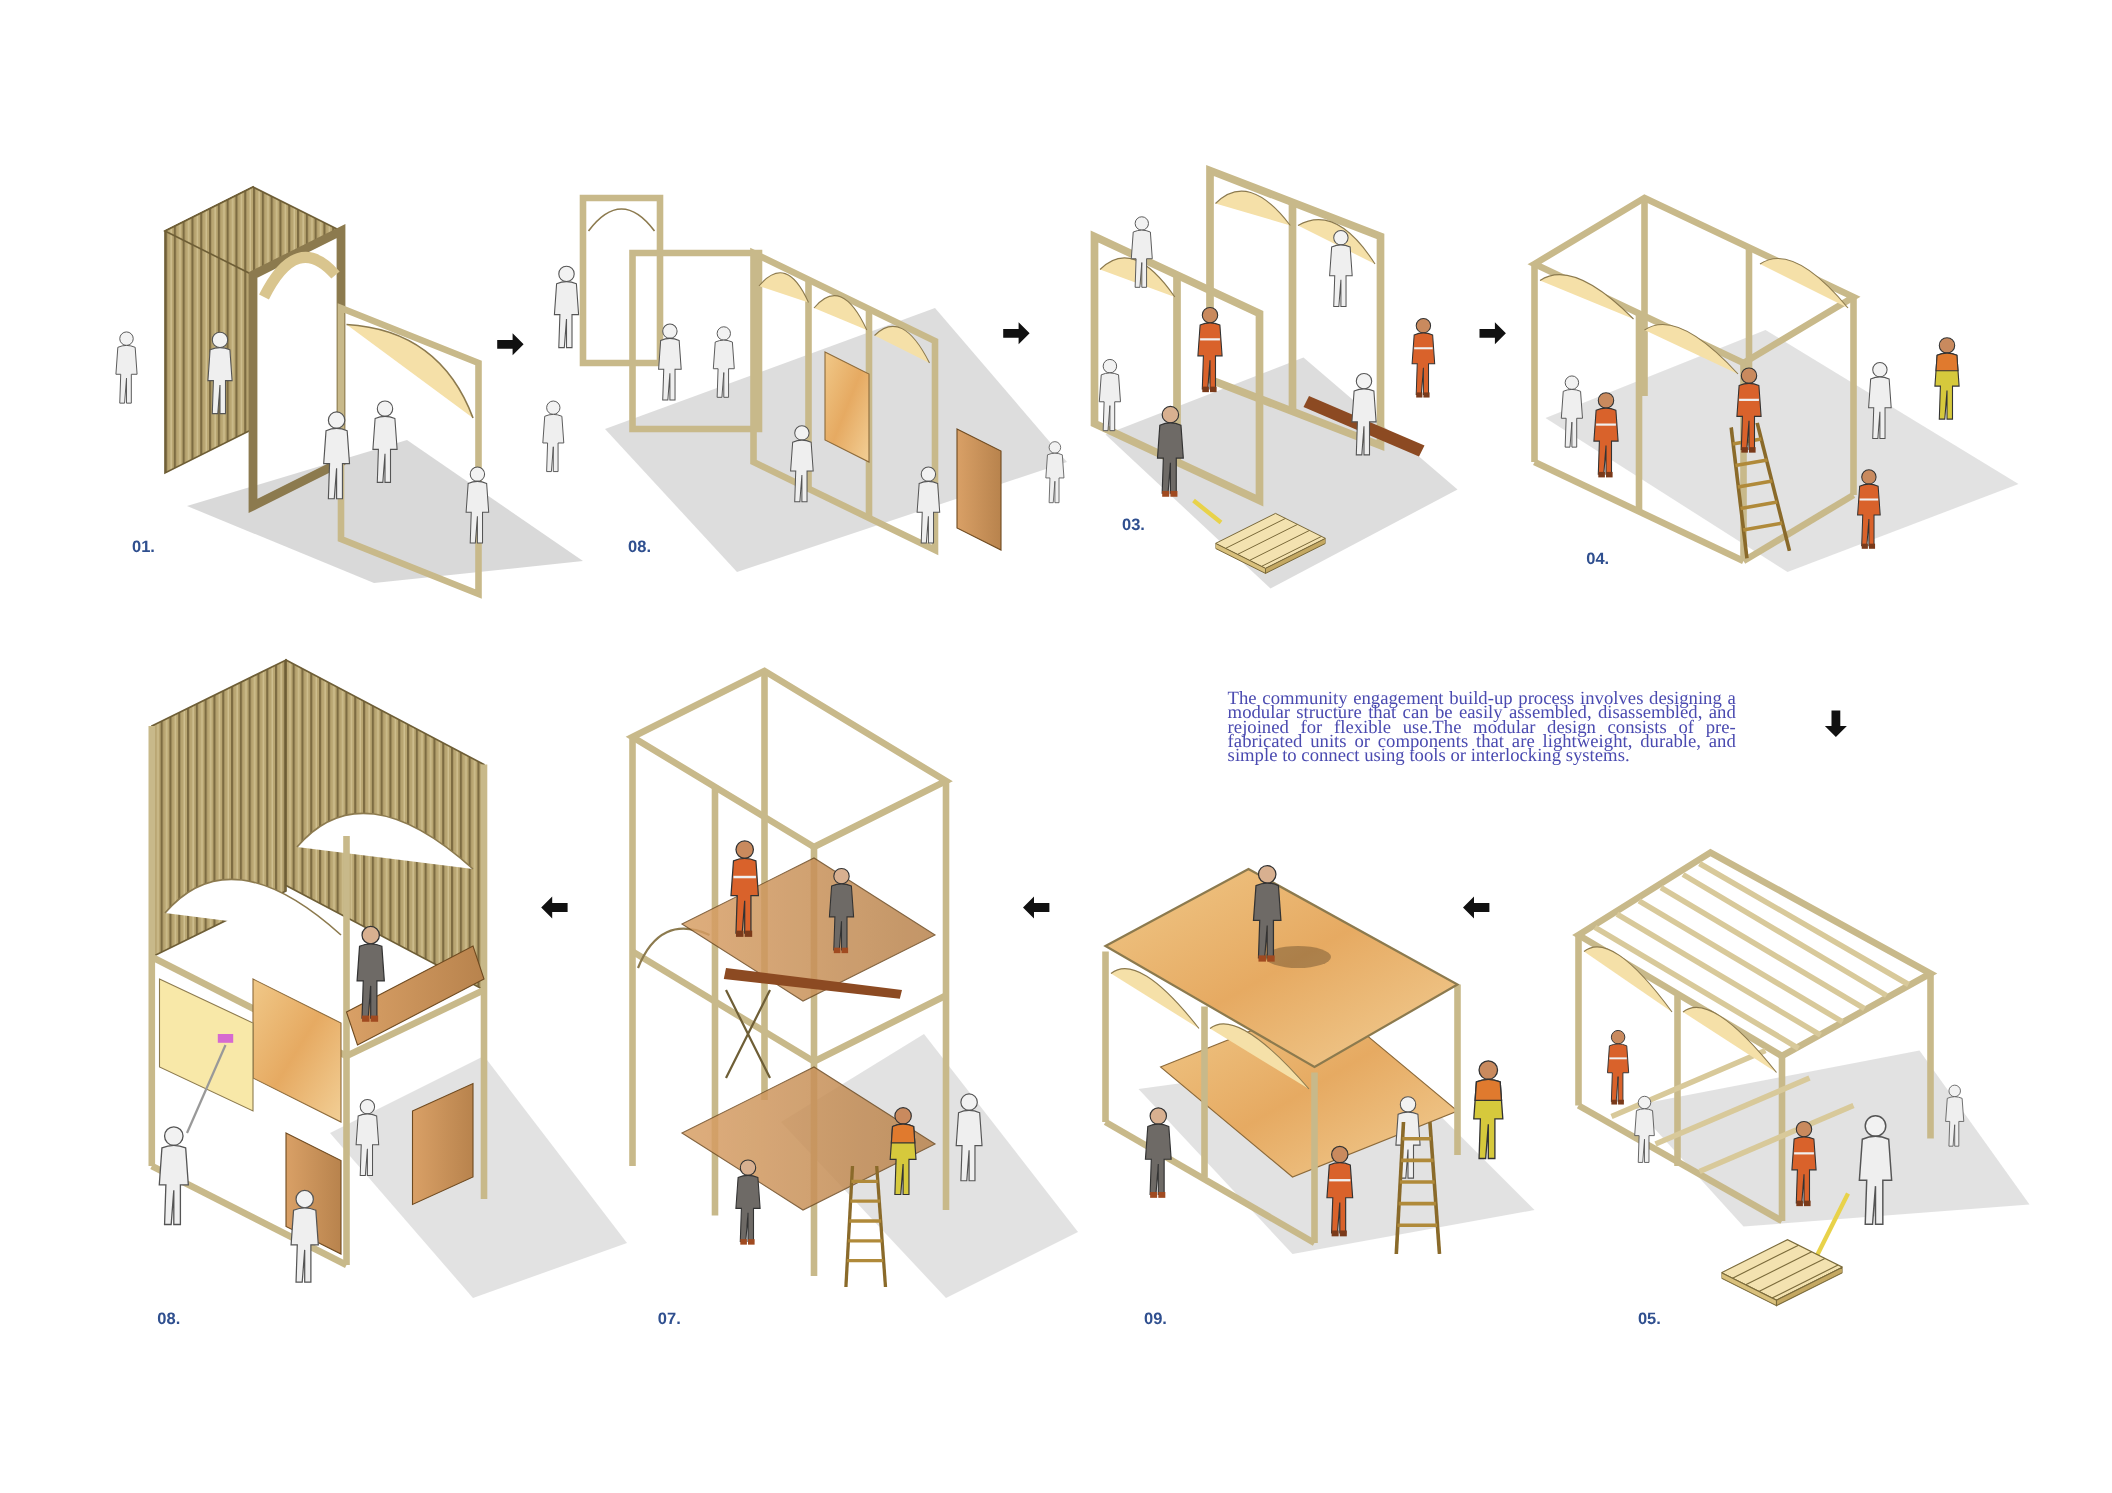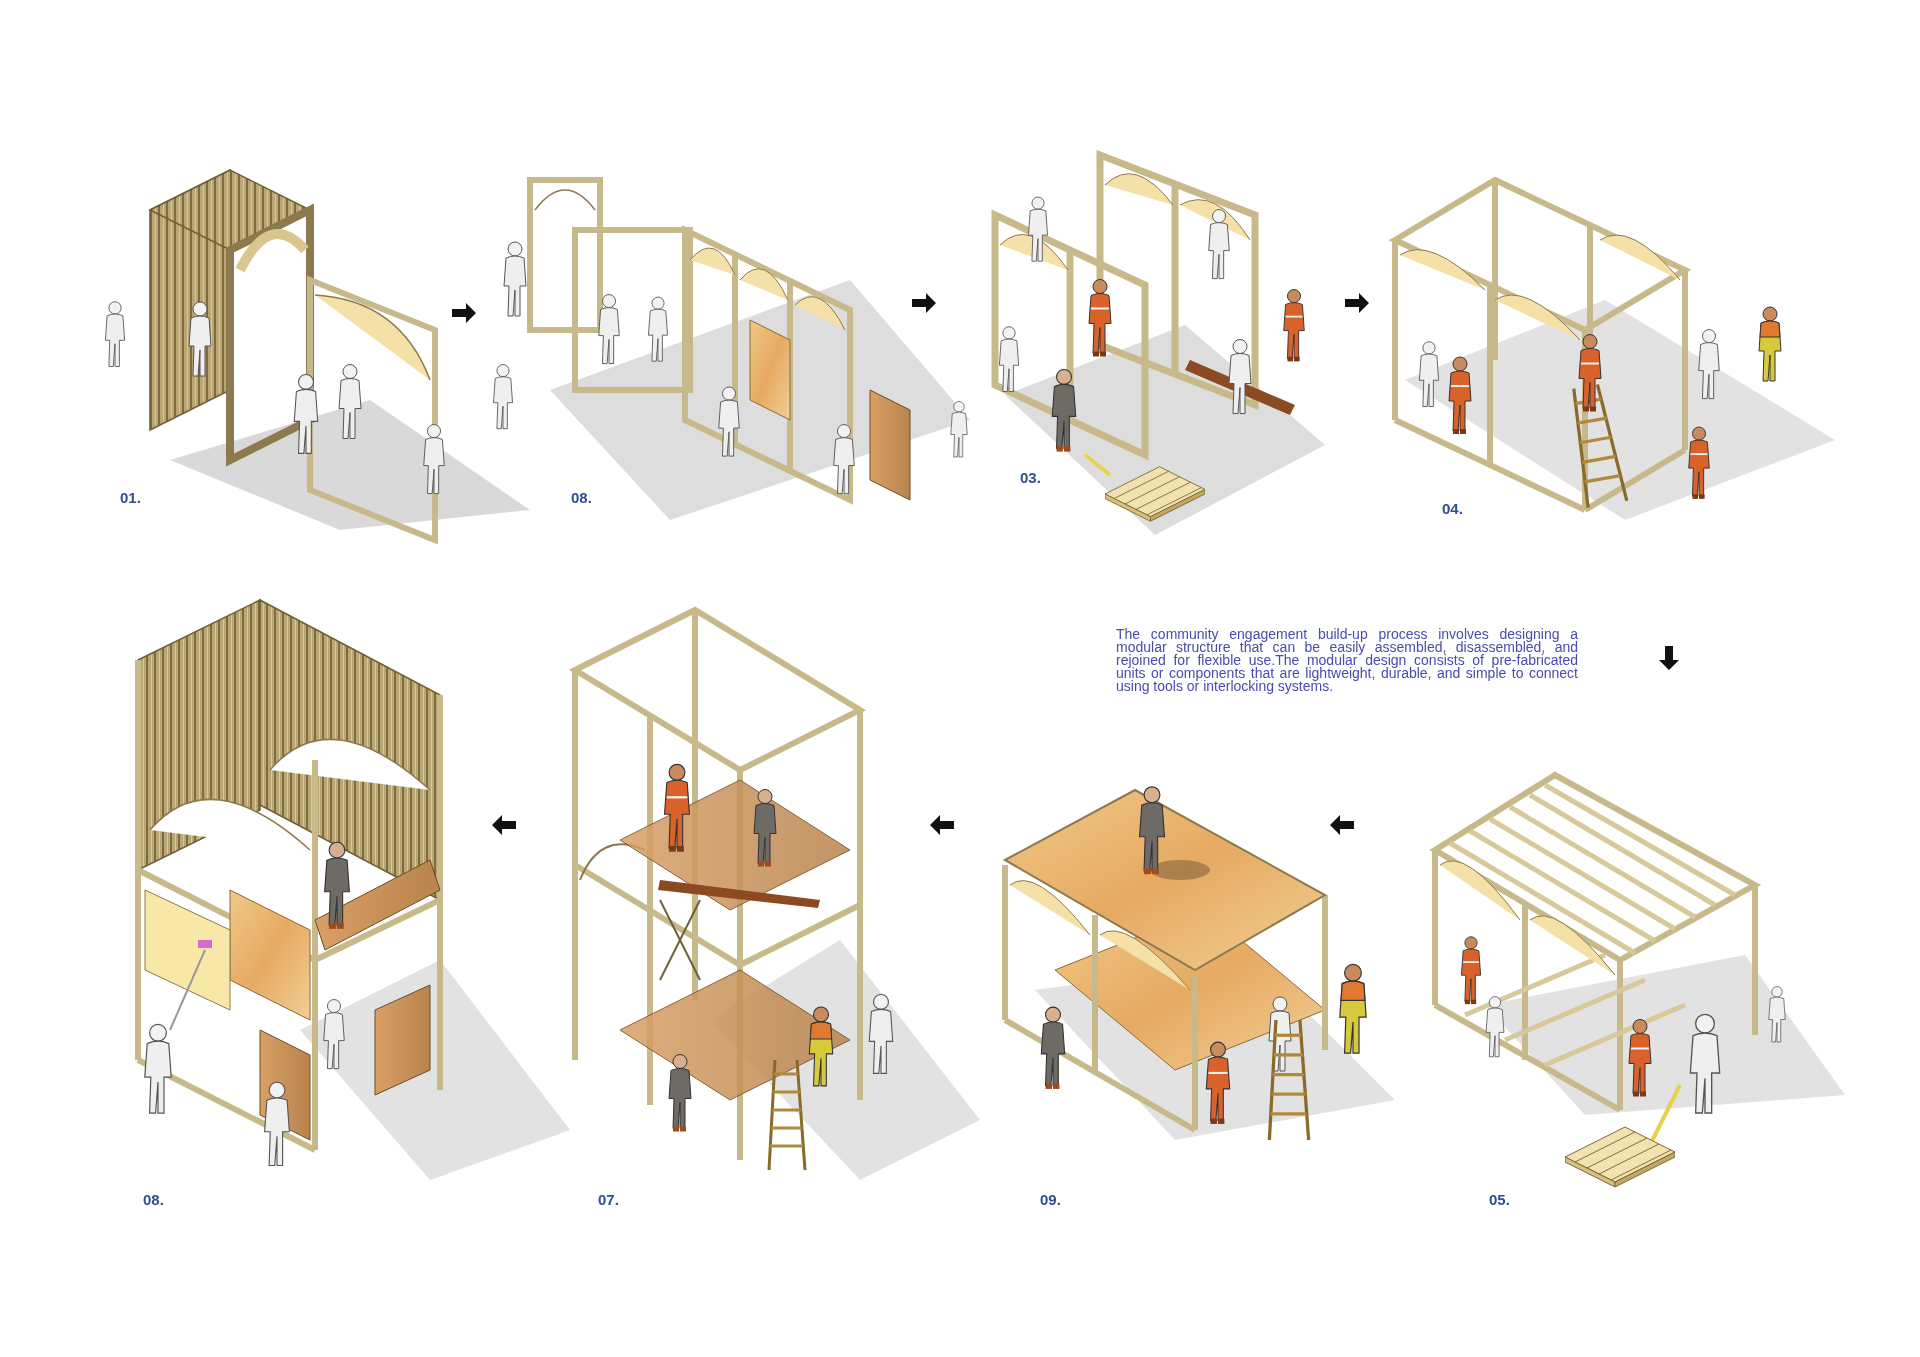--- a/index.html
+++ b/index.html
@@ -9,8 +9,8 @@
   .panel { position:absolute; }
   .desc {
     position:absolute; left:1116px; top:628px; width:462px;
-    color:#4a4ab0; font-size:14px; line-height:13px; text-align:justify;
-    font-family:Liberation Sans, sans-serif;
+    color:#4a4ab0; font-size:17px; line-height:13px; text-align:justify;
+    font-family:Liberation Serif, serif;
   }
   svg { overflow:visible; }
 </style>

